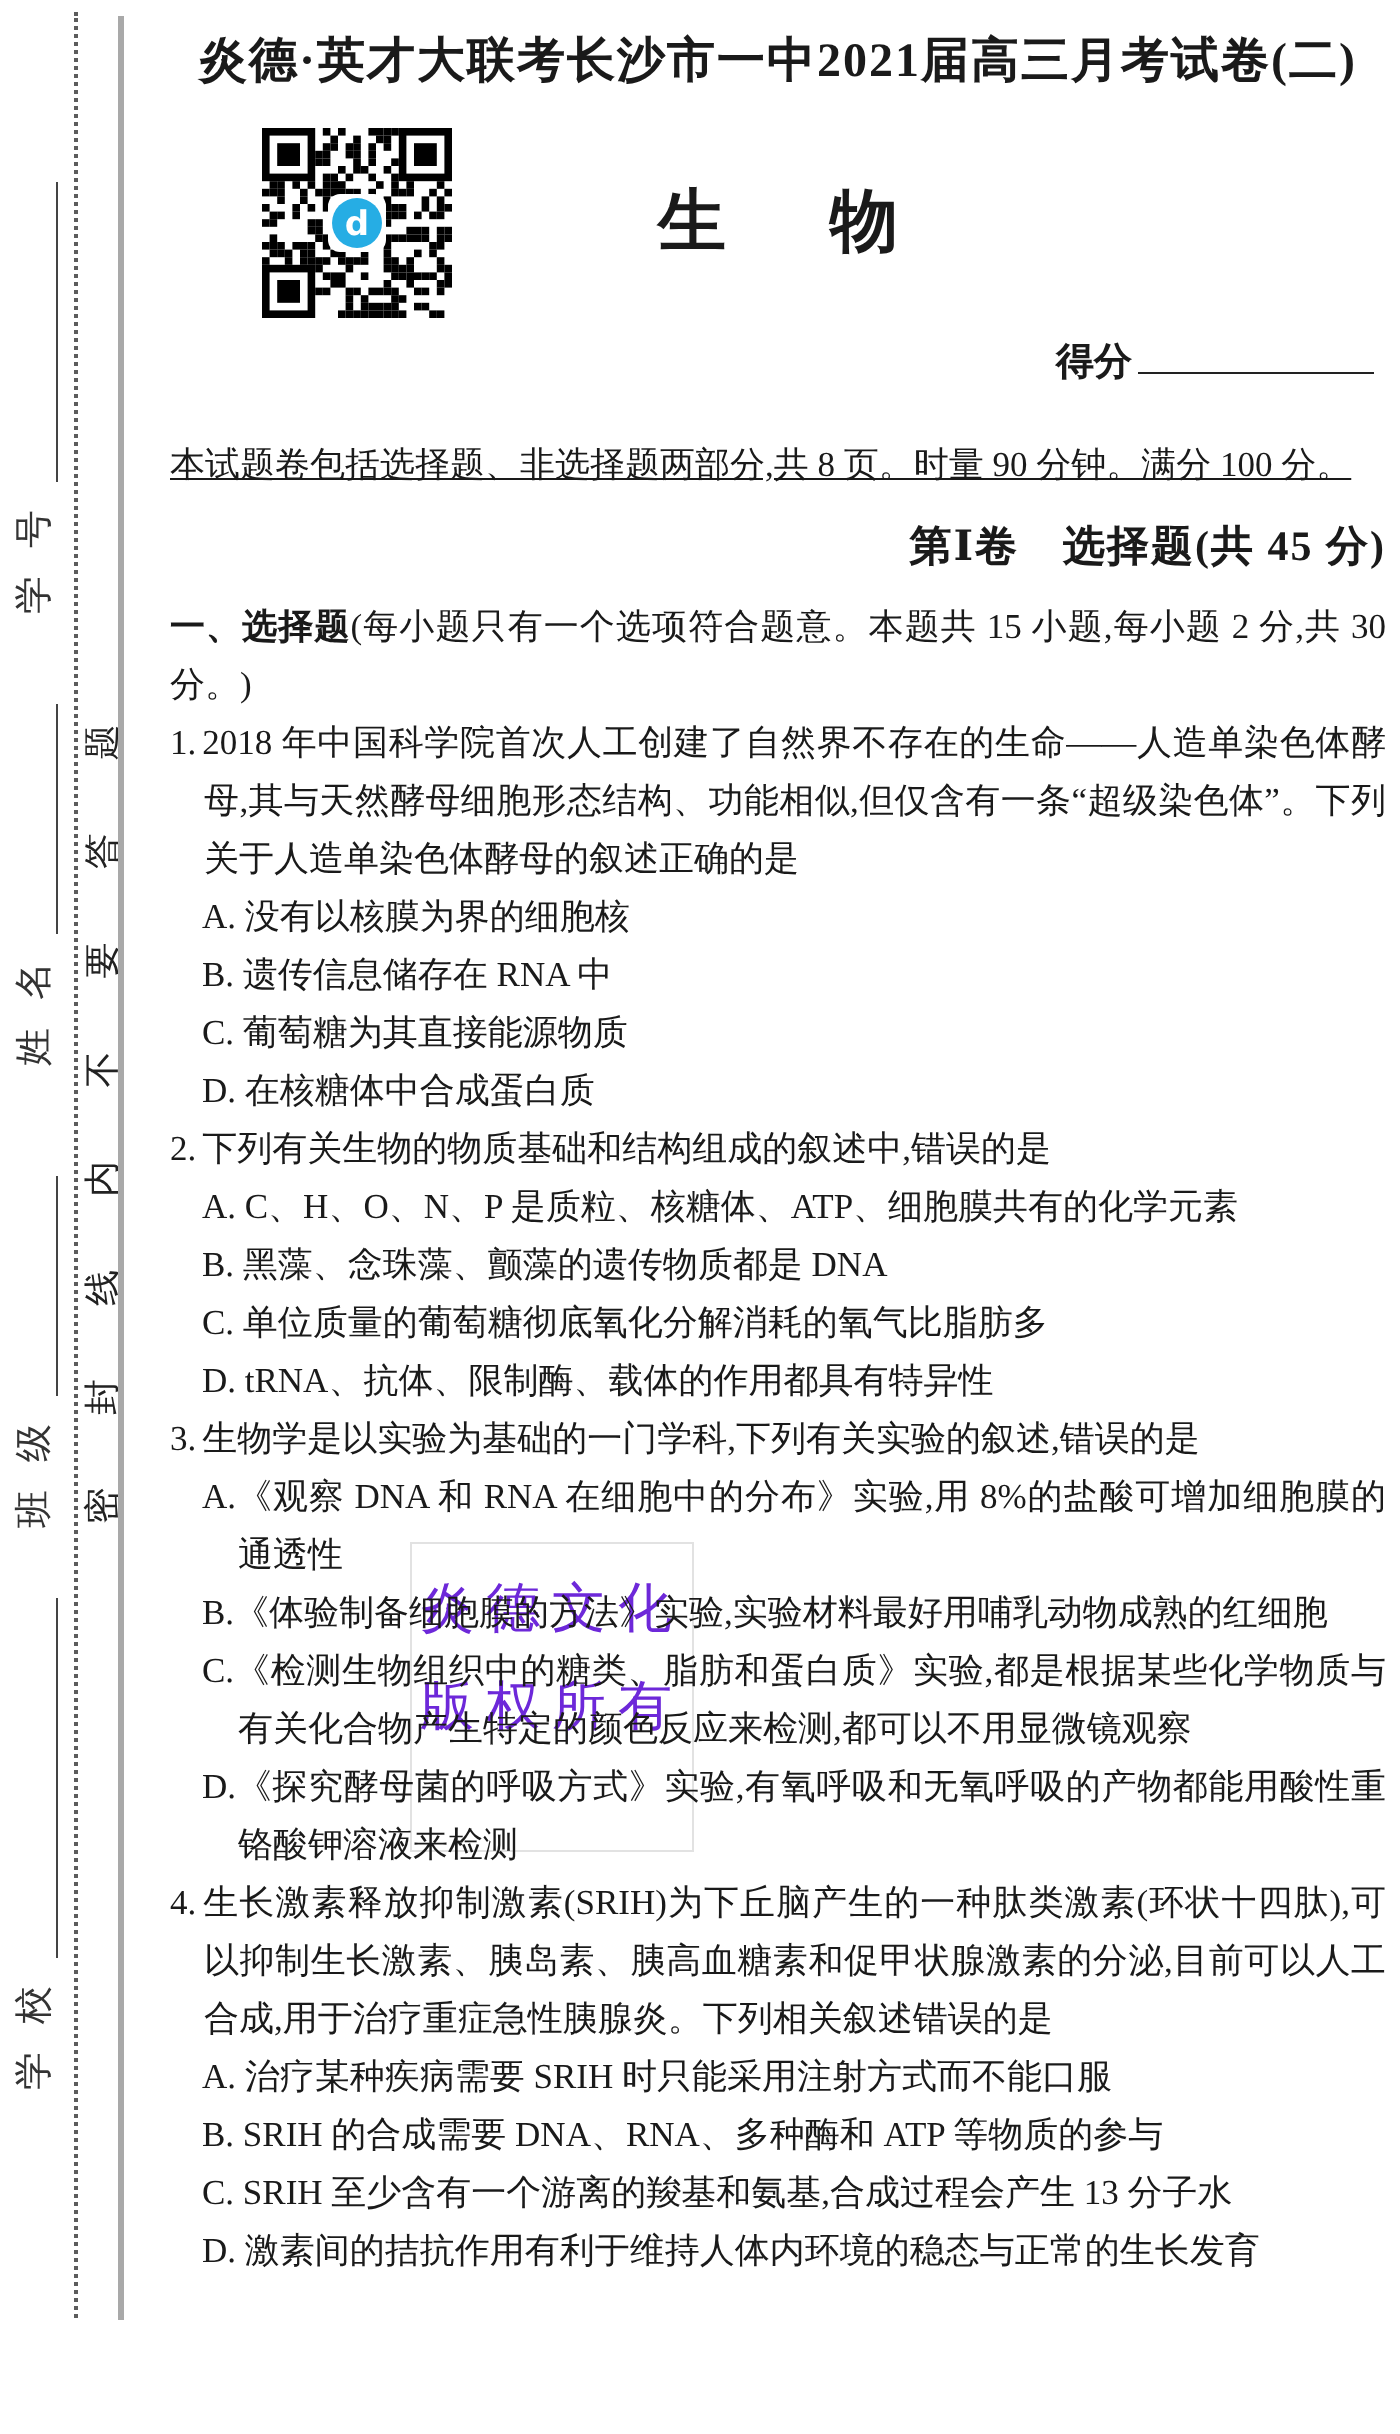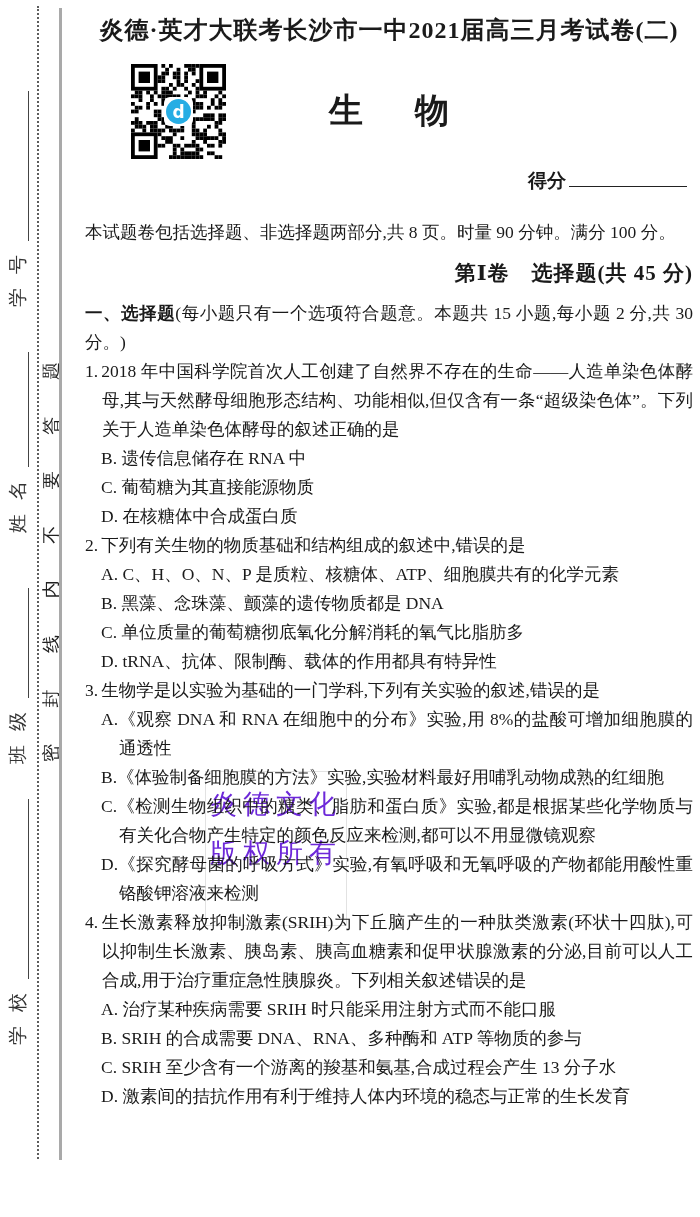--- a/index.html
+++ b/index.html
@@ -80,7 +80,7 @@
   }
   .intro{
     margin:12px 0 0 0;
-    font-size:17.5px;line-height:28px;text-align:justify;
+    font-size:17.5px;line-height:28px;text-align:justify;text-decoration:underline;
   }
   .part-title{
     margin:13px 0 12px 0;

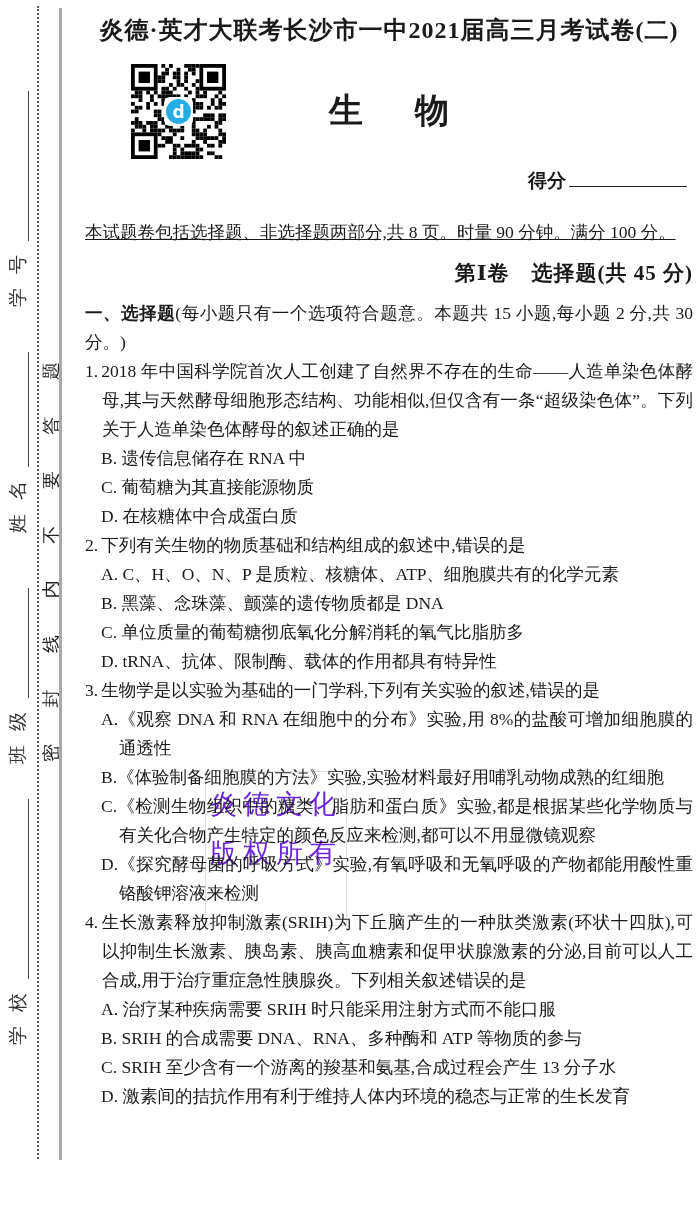--- a/index.html
+++ b/index.html
@@ -385,6 +385,7 @@
     <div id="qlist">
         <div class="question">
           <div class="q-stem"><span class="q-num">1.</span>2018 年中国科学院首次人工创建了自然界不存在的生命——人造单染色体酵母,其与天然酵母细胞形态结构、功能相似,但仅含有一条“超级染色体”。下列关于人造单染色体酵母的叙述正确的是</div>
+          <div class="q-option">A. 没有以核膜为界的细胞核</div>
           <div class="q-option">B. 遗传信息储存在 RNA 中</div>
           <div class="q-option">C. 葡萄糖为其直接能源物质</div>
           <div class="q-option">D. 在核糖体中合成蛋白质</div>

